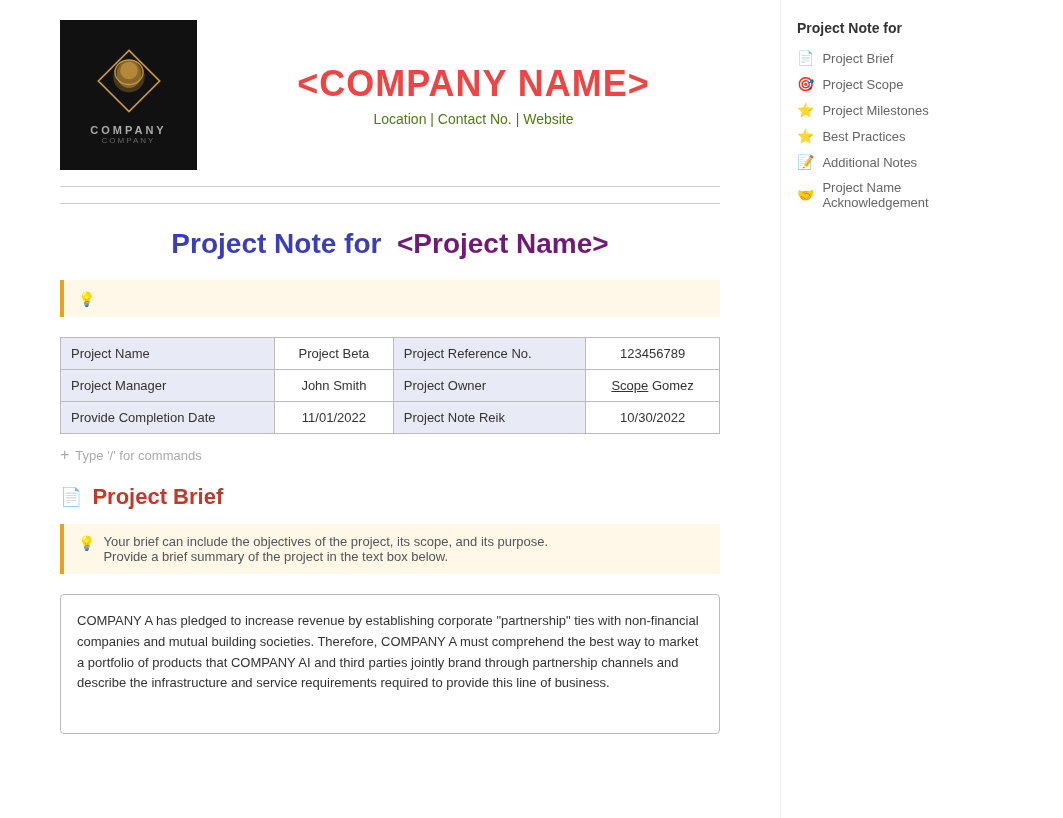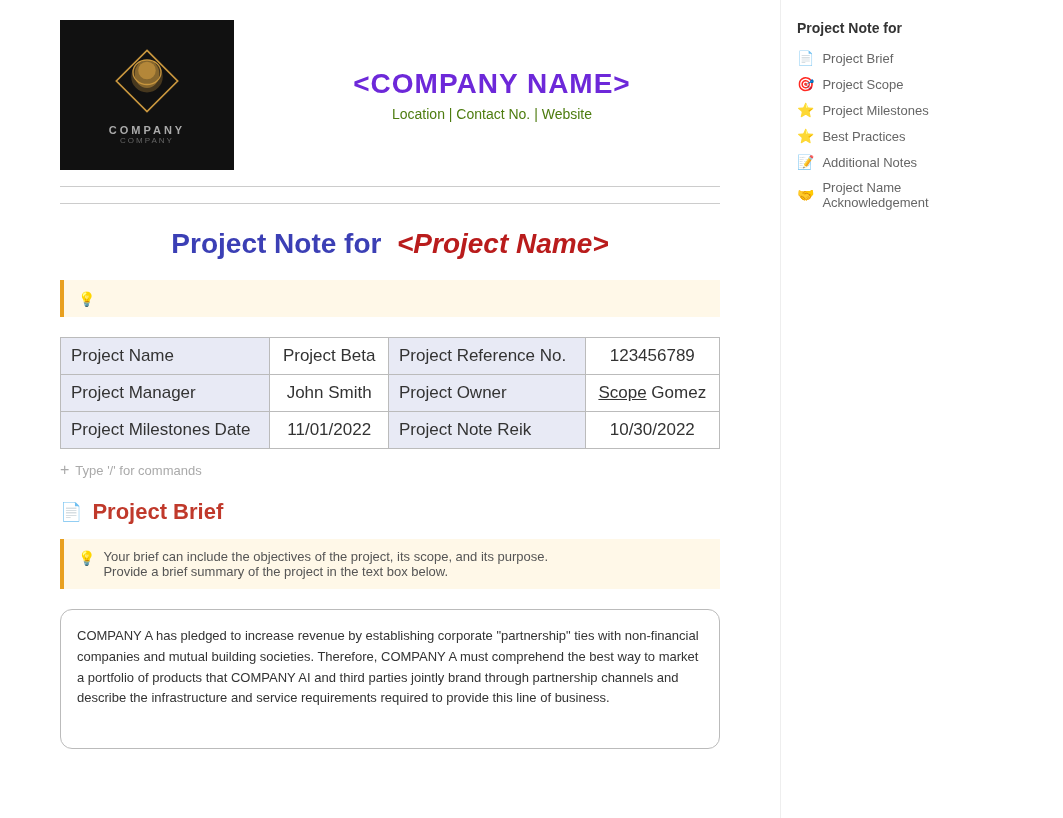--- a/index.html
+++ b/index.html
@@ -72,9 +72,9 @@
       text-align: center;
     }
     .company-name {
-      font-size: 28px;
-      font-weight: bold;
-      color: #6d28d9;
+      font-size: 36px;
+      font-weight: bold;
+      color: #ef4444;
       letter-spacing: 1px;
     }
     .company-contact {

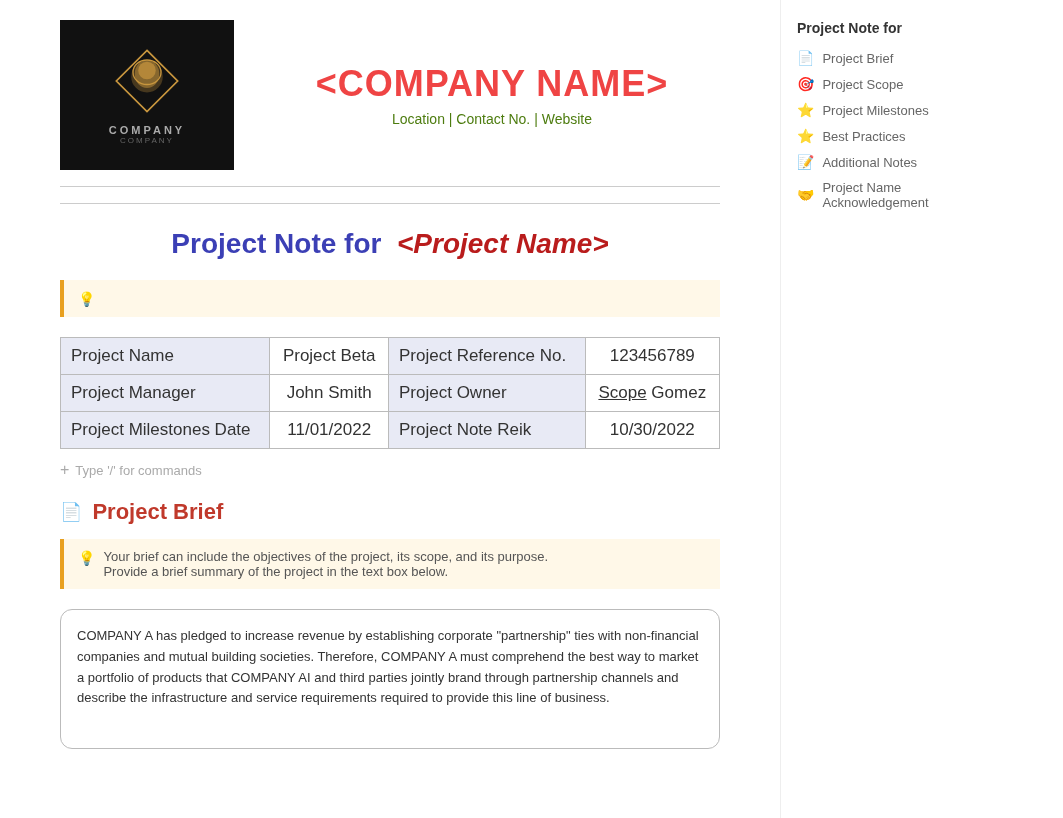--- a/index.html
+++ b/index.html
@@ -37,7 +37,7 @@
       gap: 30px;
     }
     .logo-box {
-      width: 174px;
+      width: 137px;
       height: 150px;
       background: #111;
       display: flex;

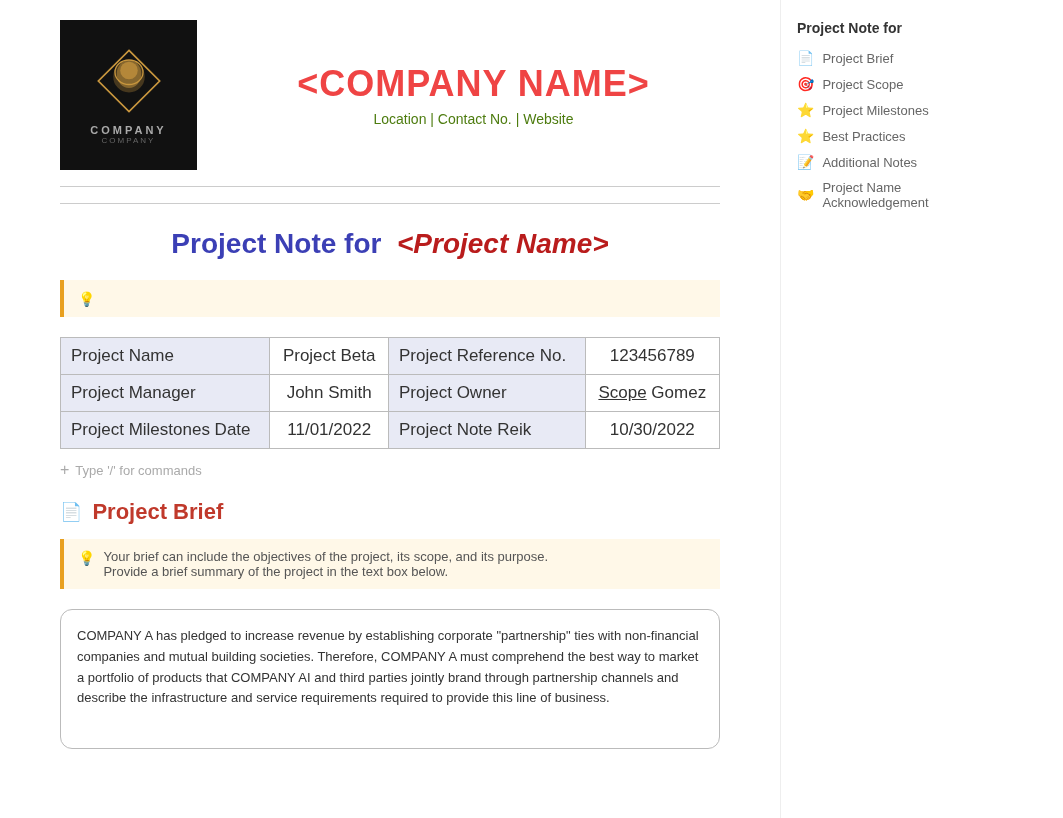--- a/index.html
+++ b/index.html
@@ -99,8 +99,7 @@
       color: #3b3fb5;
     }
     .project-title-italic {
-      font-style: italic;
-      color: #b91c1c;
+      color: #701a75;
     }
 
     

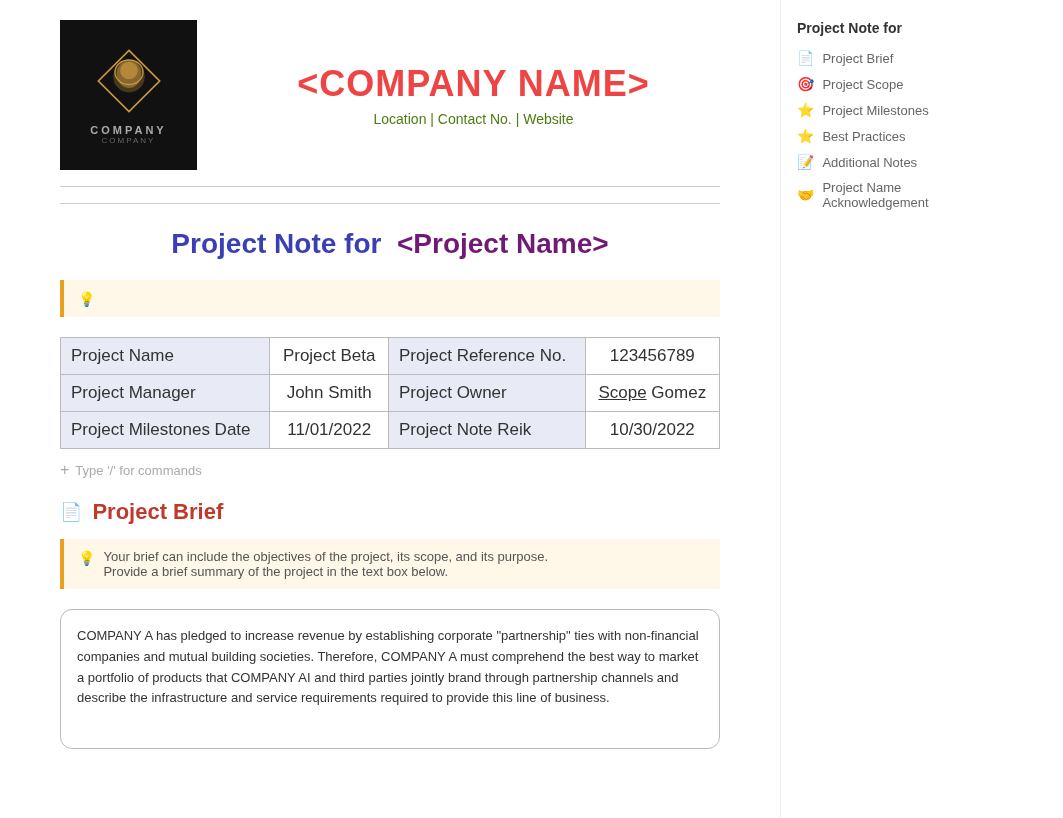--- a/index.html
+++ b/index.html
@@ -126,7 +126,7 @@
       width: 100%;
       border-collapse: collapse;
       margin-bottom: 12px;
-      font-size: 17px;
+      font-size: 13px;
     }
     .project-table td {
       border: 1px solid #bbb;

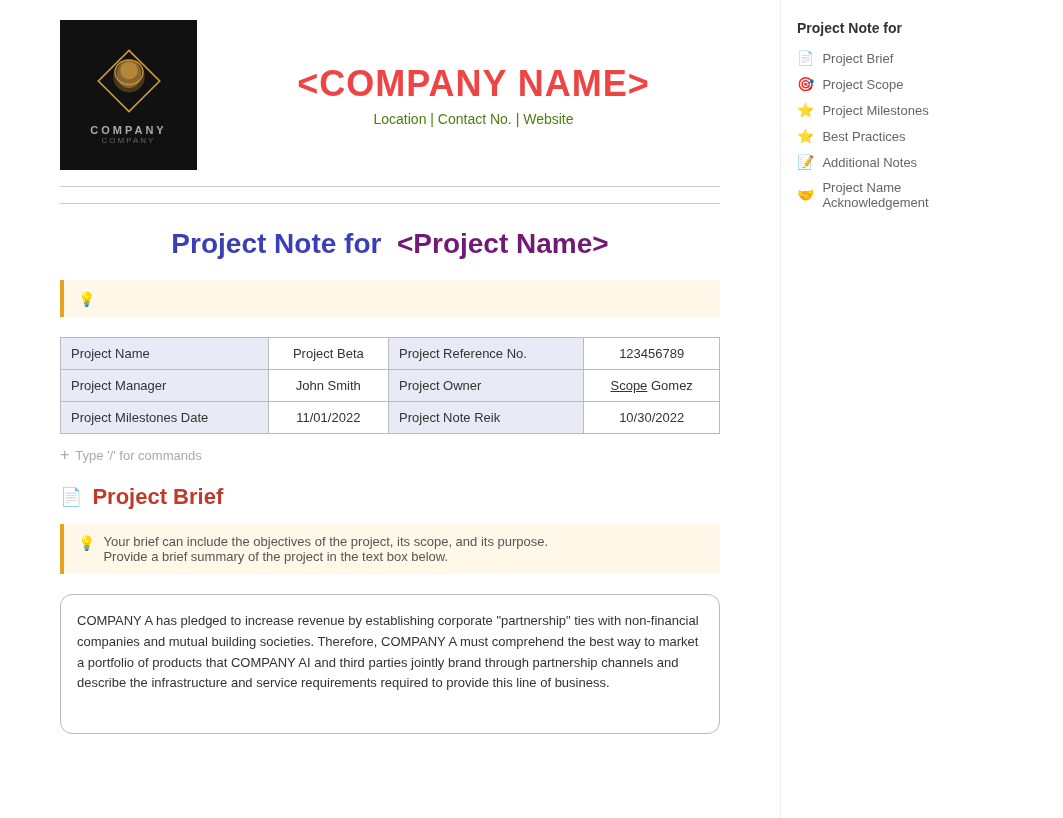--- a/index.html
+++ b/index.html
@@ -268,7 +268,7 @@
             <td><span style="text-decoration:underline">Scope</span> Gomez</td>
           </tr>
           <tr>
-            <td>Project Milestones Date</td>
+            <td>Provide Completion Date</td>
             <td>11/01/2022</td>
             <td>Project Note Reik</td>
             <td>10/30/2022</td>

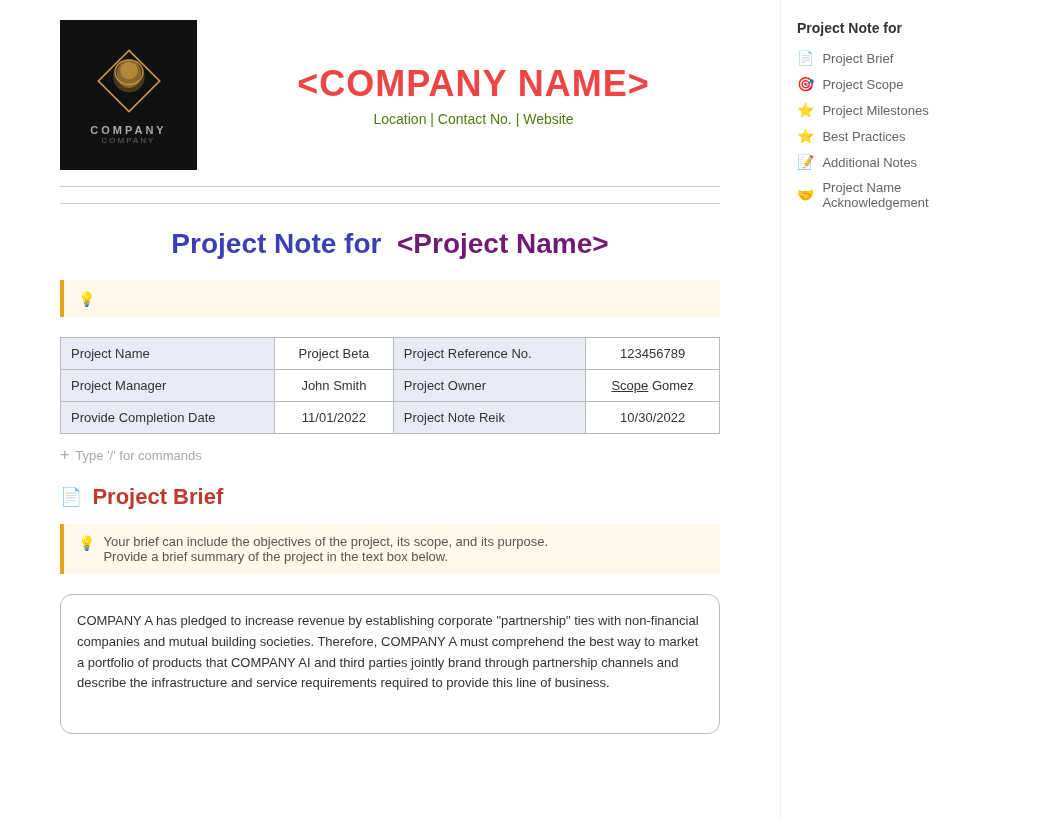--- a/index.html
+++ b/index.html
@@ -178,7 +178,7 @@
     
     .brief-box {
       border: 1px solid #bbb;
-      border-radius: 12px;
+      border-radius: 4px;
       padding: 16px;
       font-size: 13px;
       color: #333;

